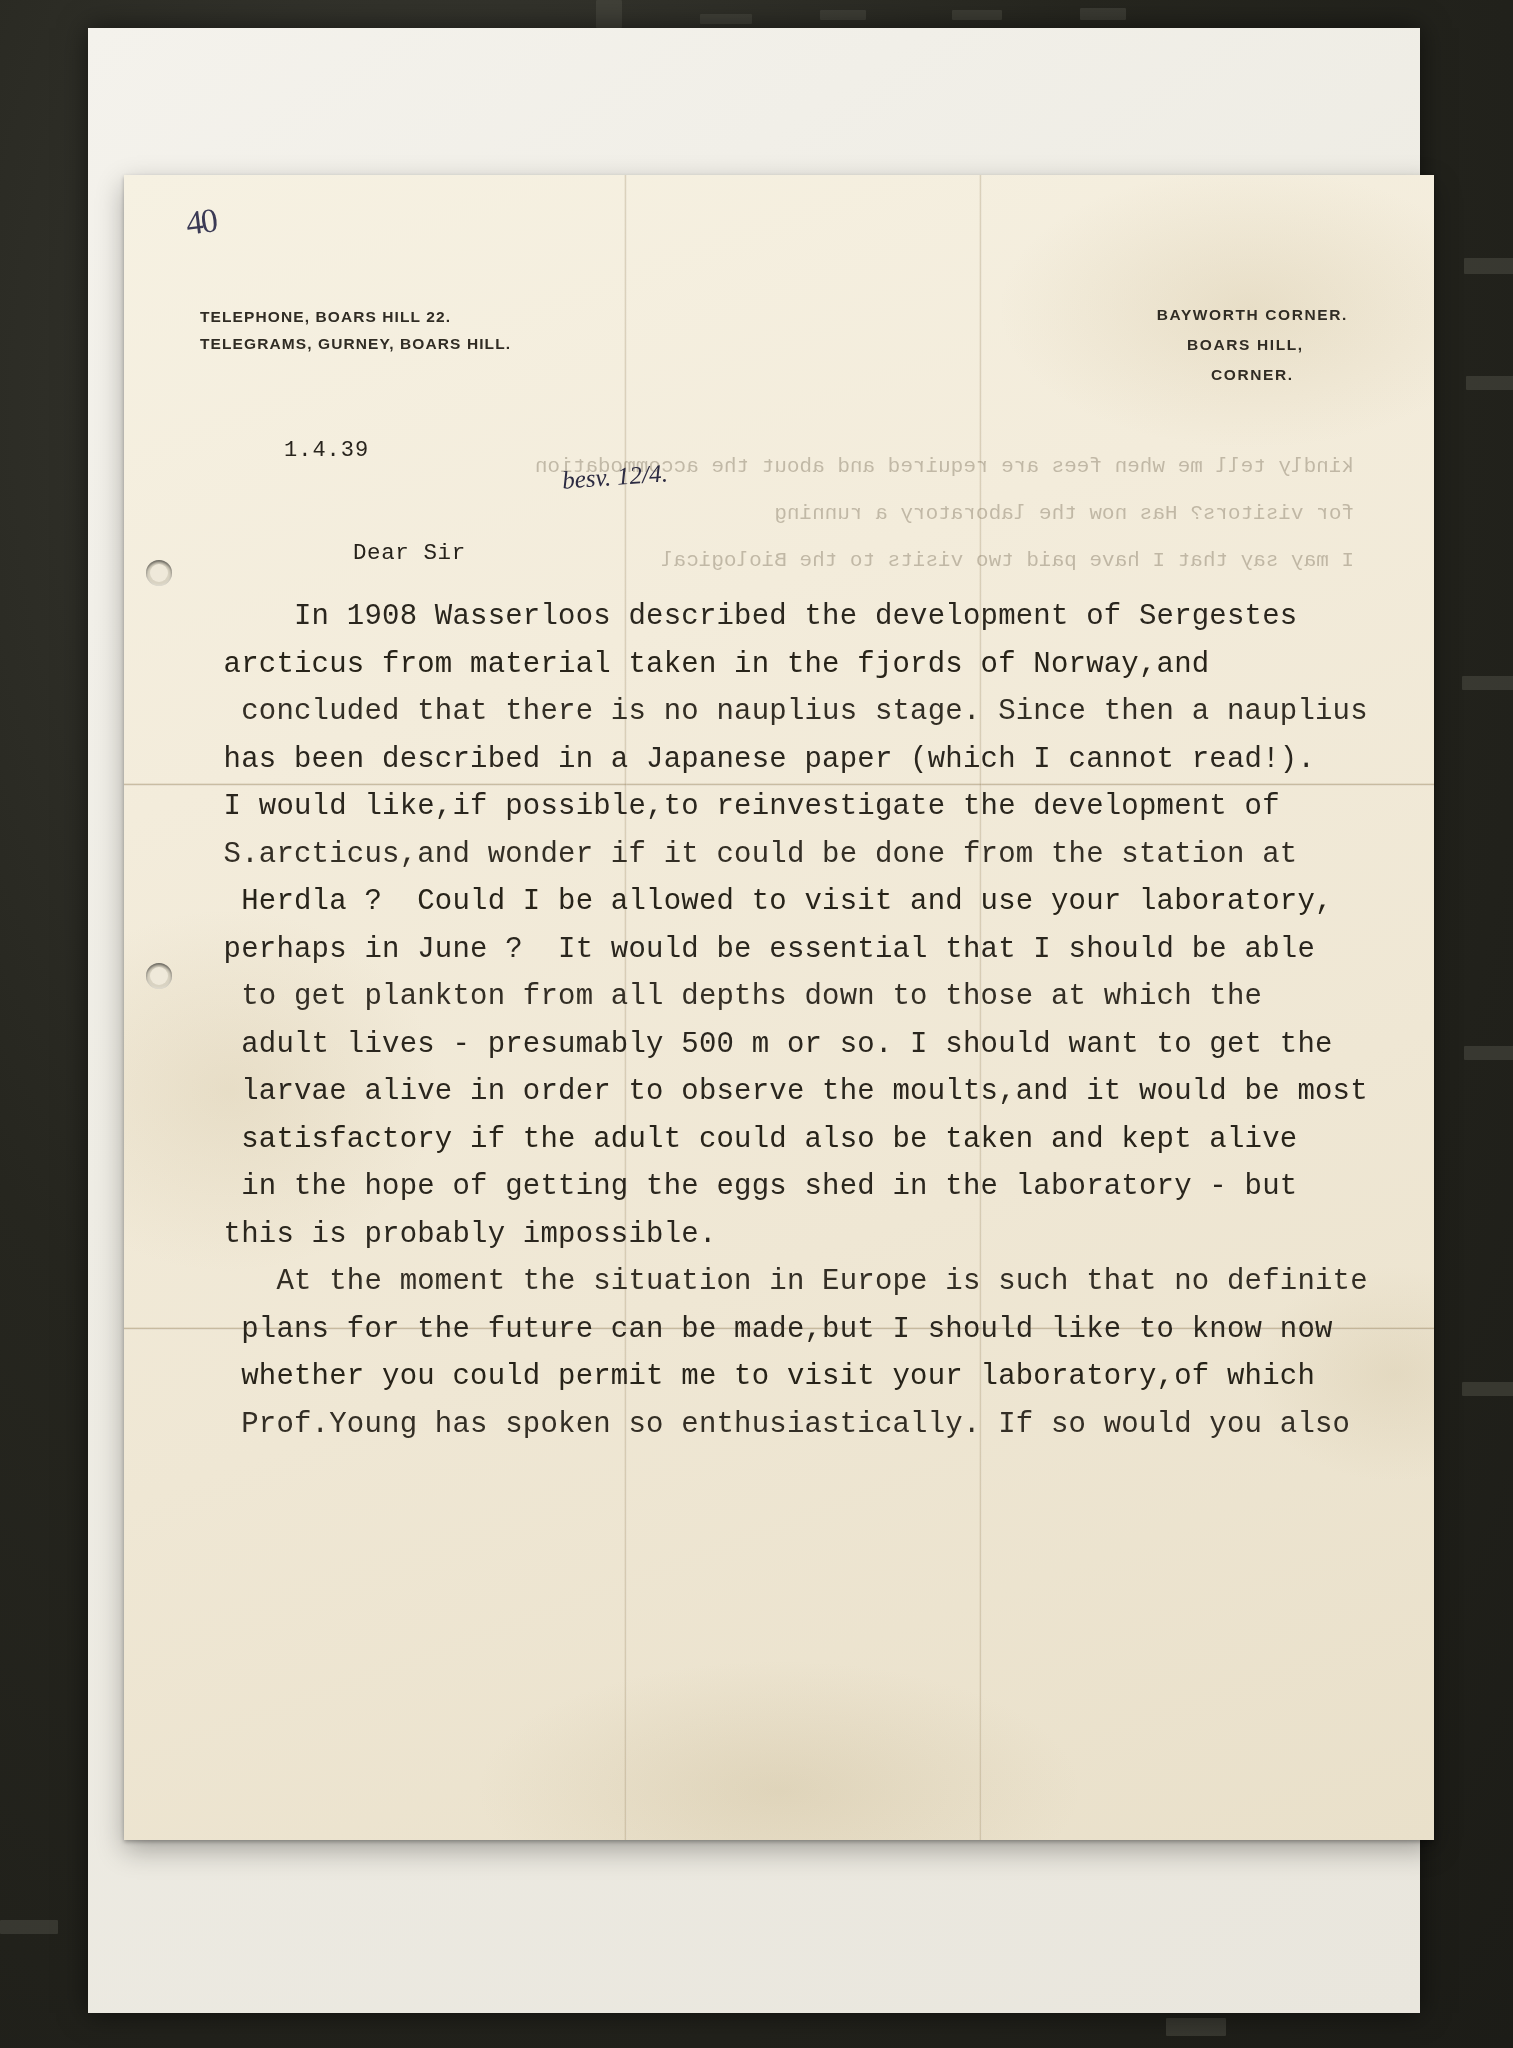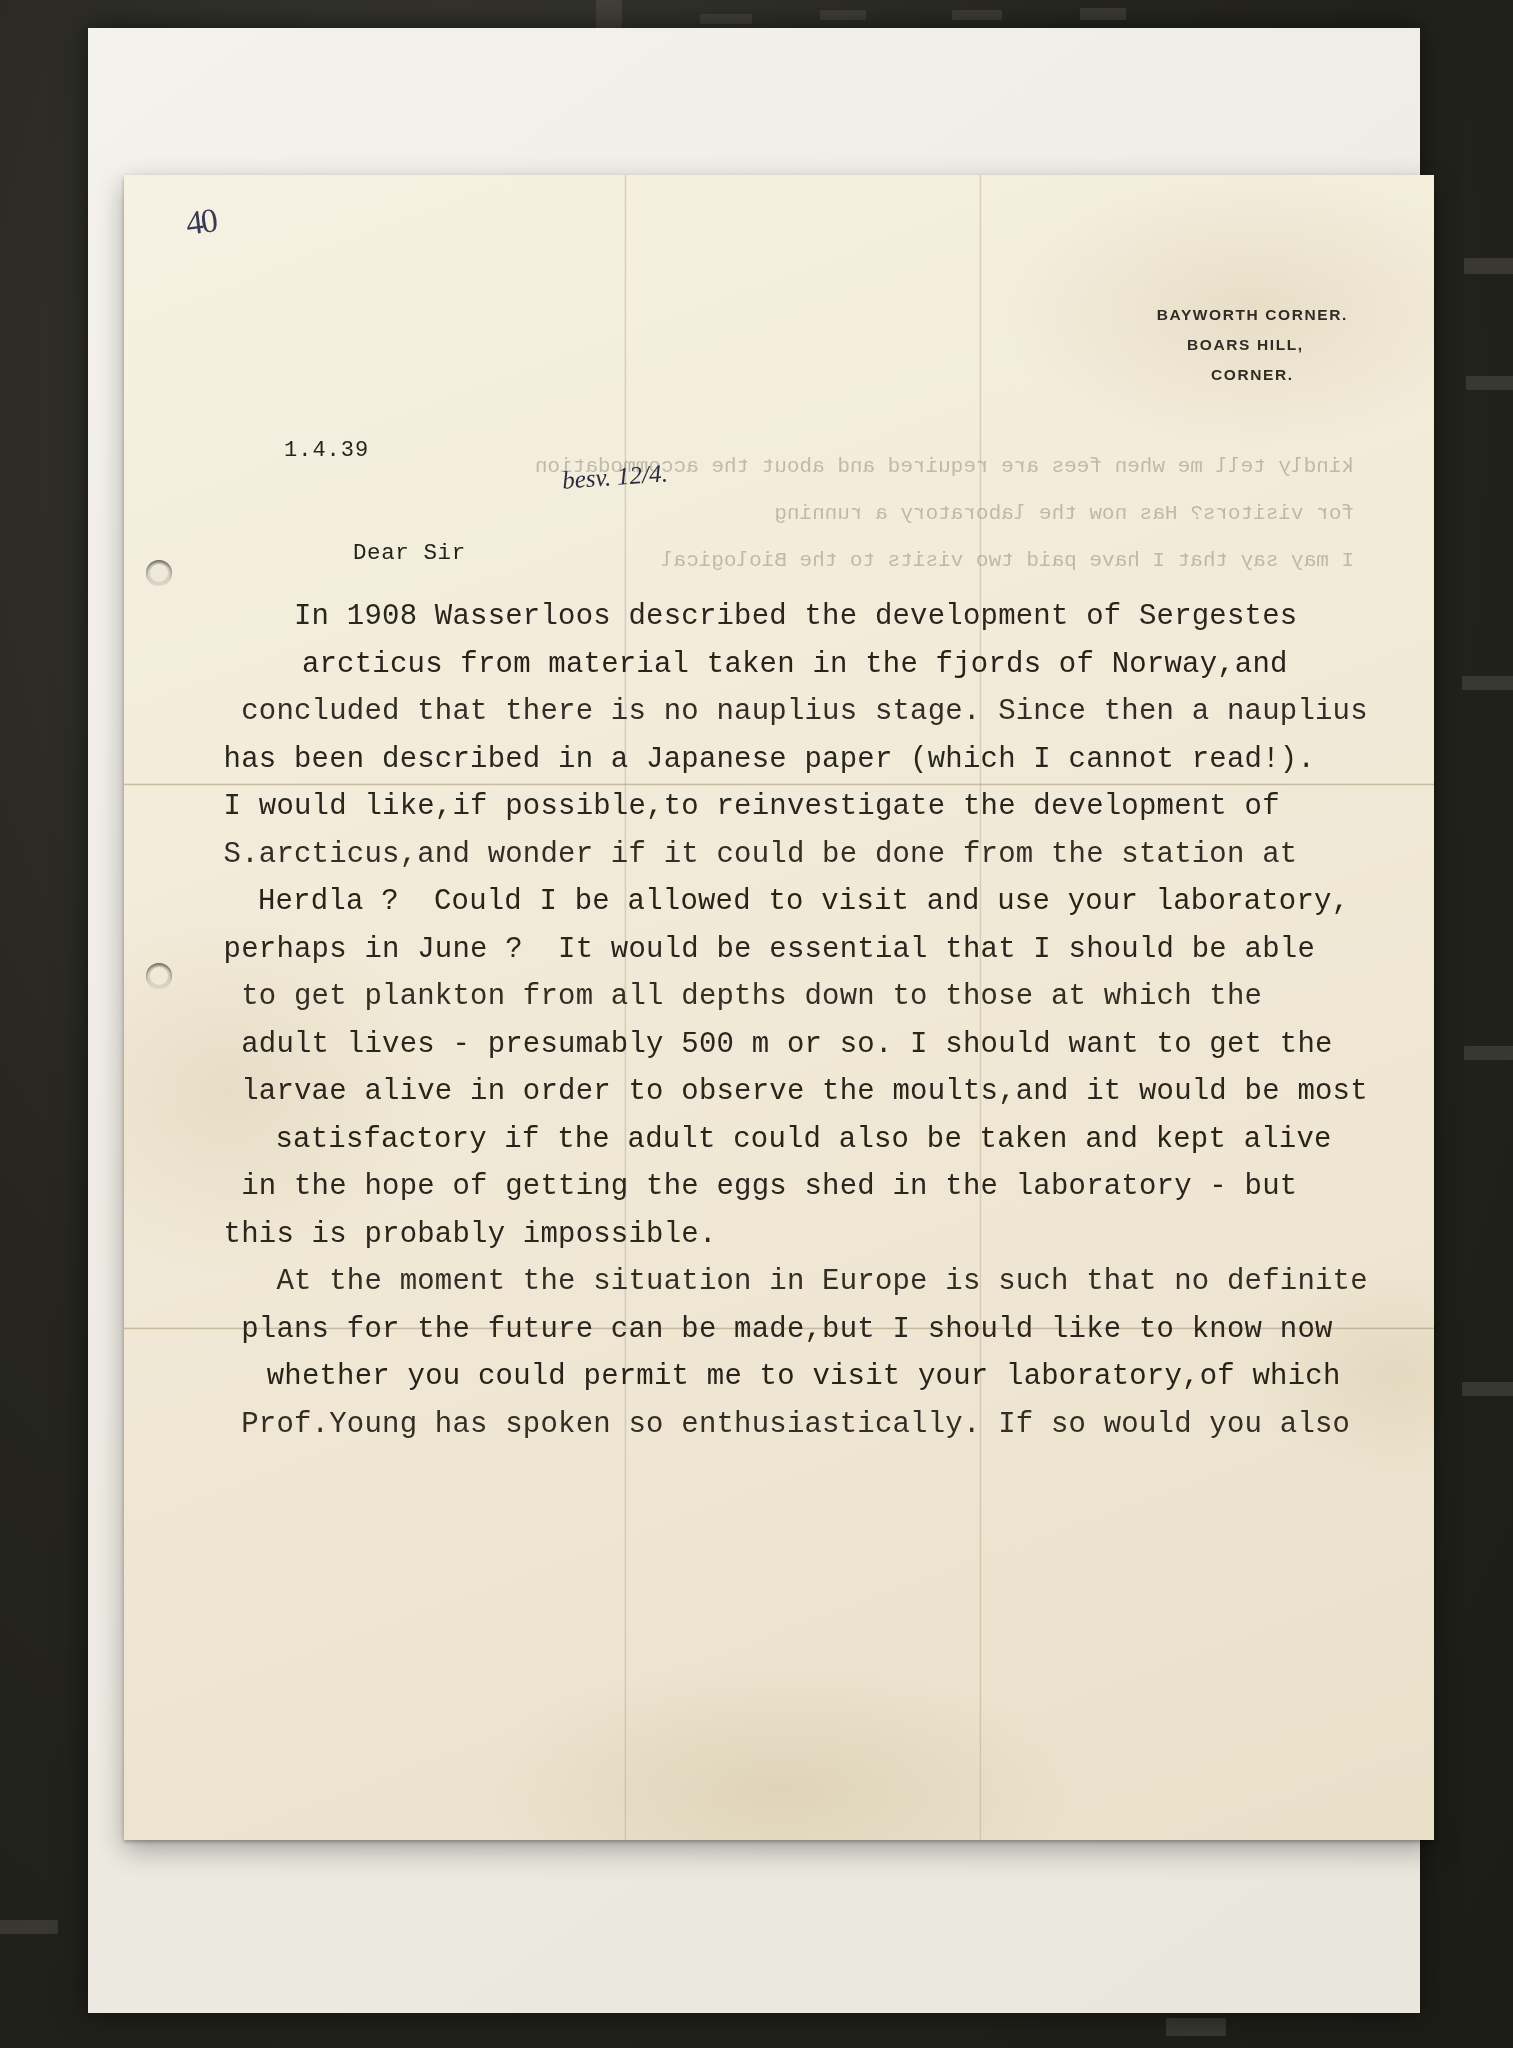--- a/index.html
+++ b/index.html
@@ -236,6 +236,10 @@
 
   <div id="archive-number">40</div>
 
+  <div id="letterhead-left">
+    <div class="lh-line-1">TELEPHONE, BOARS HILL 22.</div>
+    <div class="lh-line-2">TELEGRAMS, GURNEY, BOARS HILL.</div>
+  </div>
 
   <div id="letterhead-right">
     <div class="lh-line-1">BAYWORTH  CORNER.</div>

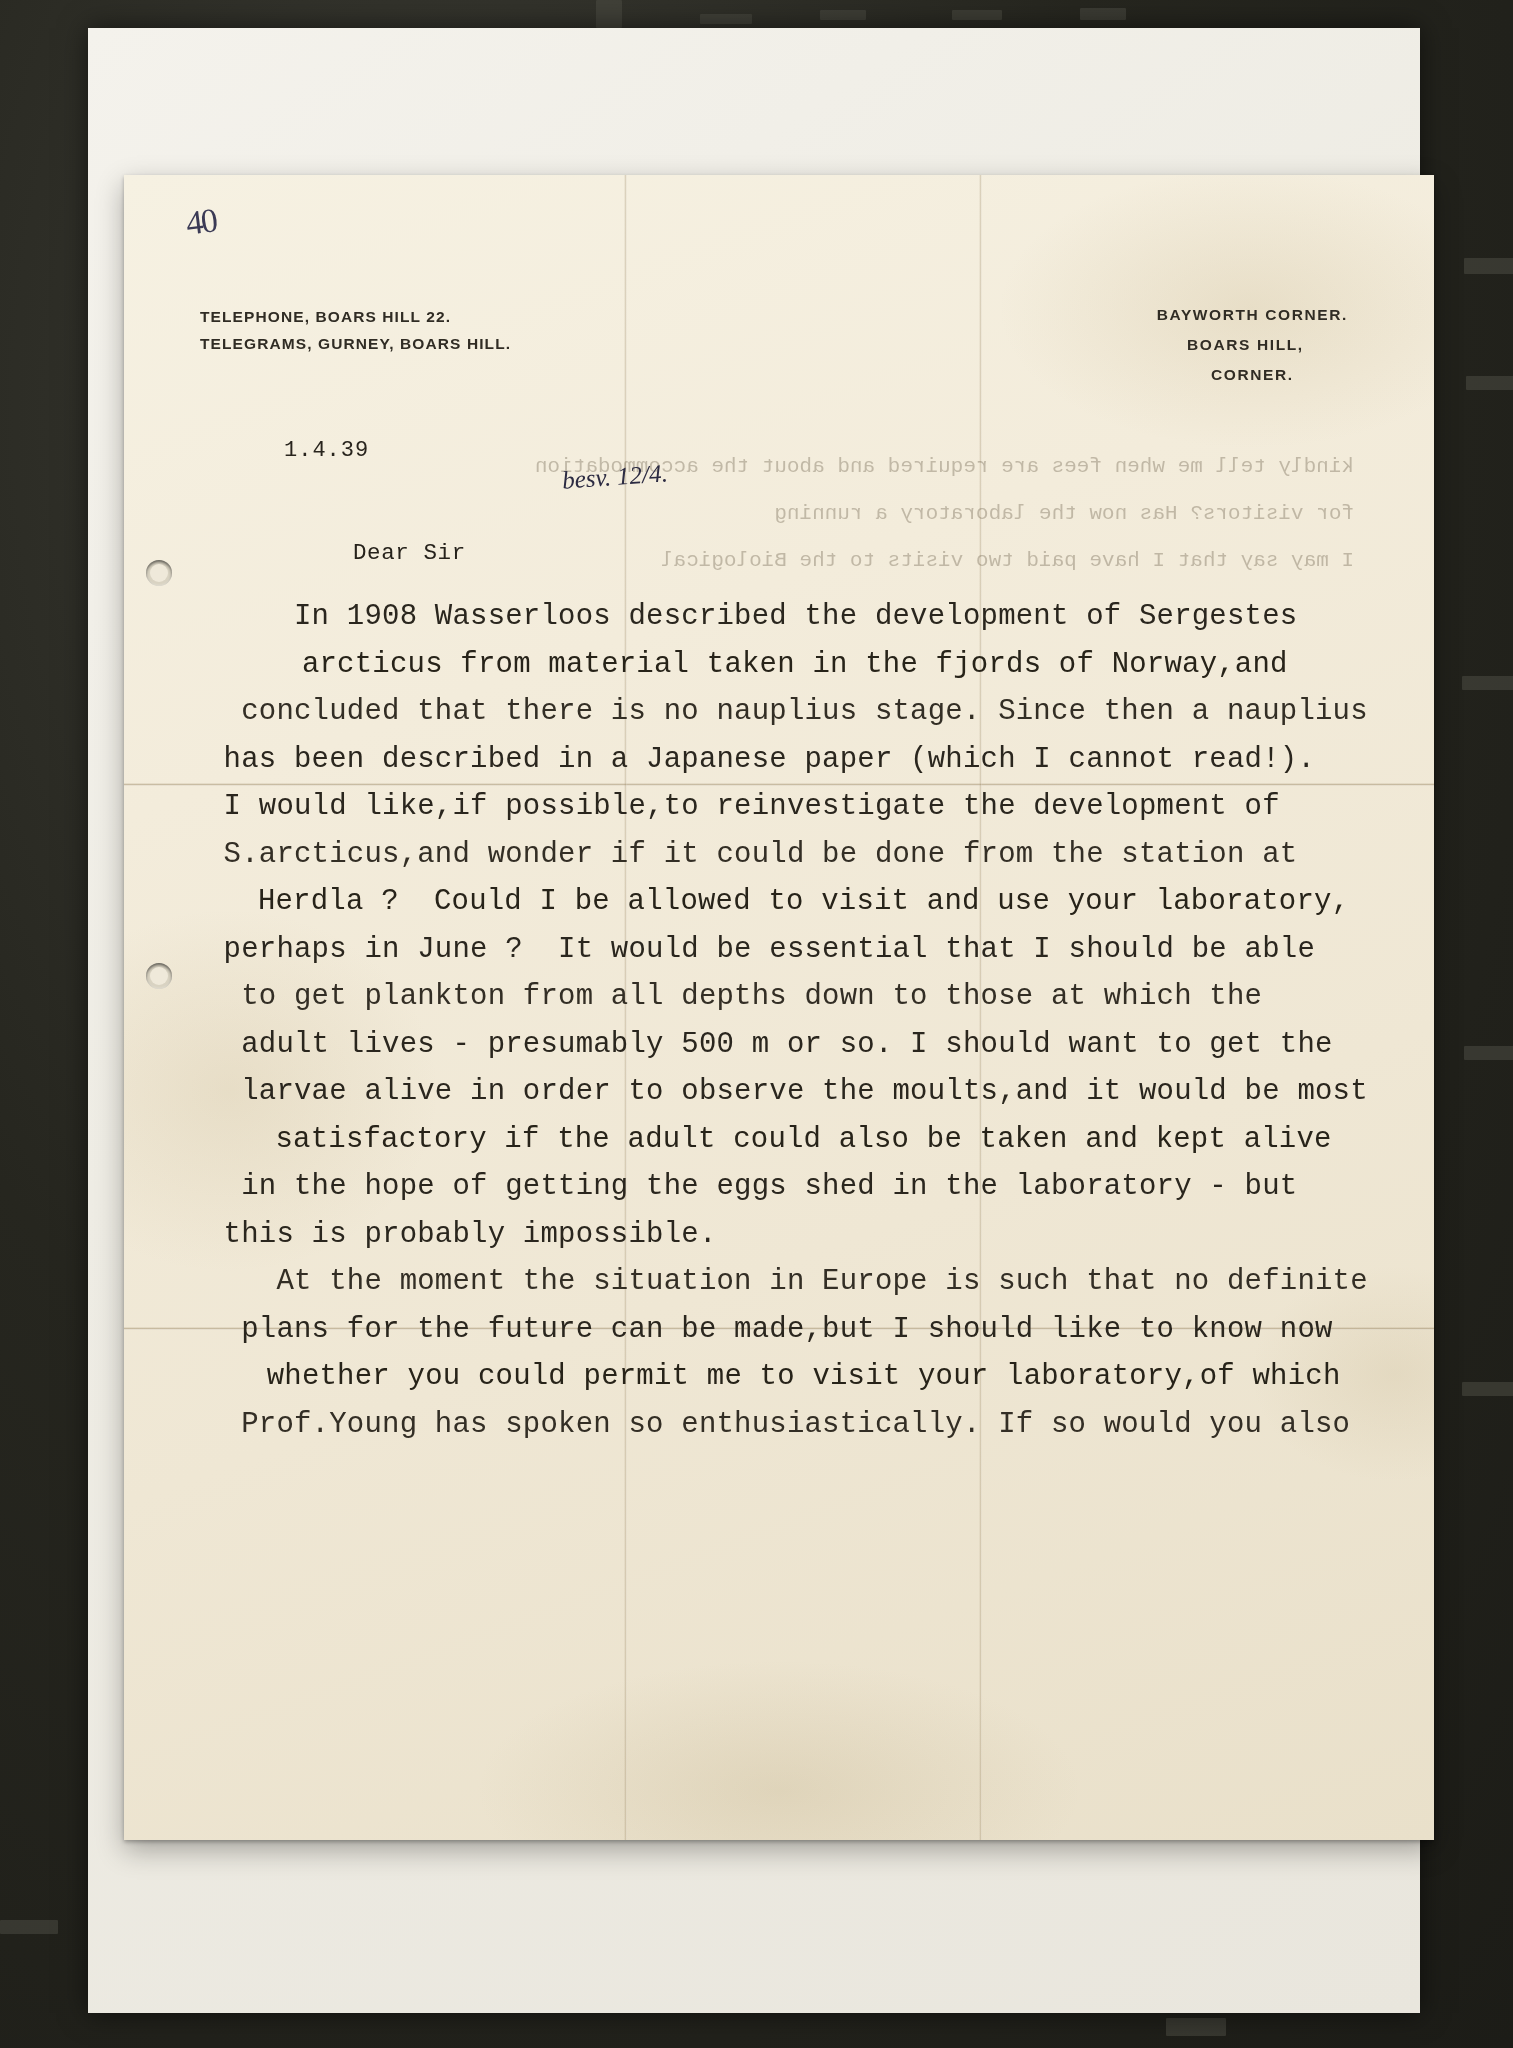--- a/index.html
+++ b/index.html
@@ -181,7 +181,7 @@
   }
   
   #body-text .tl:nth-child(3n)   { color: #332e25; }
-  #body-text .tl:nth-child(5n+2) { color: #272319; text-align: center; }
+  #body-text .tl:nth-child(5n+2) { color: #272319; }
 
   
   #show-through {

